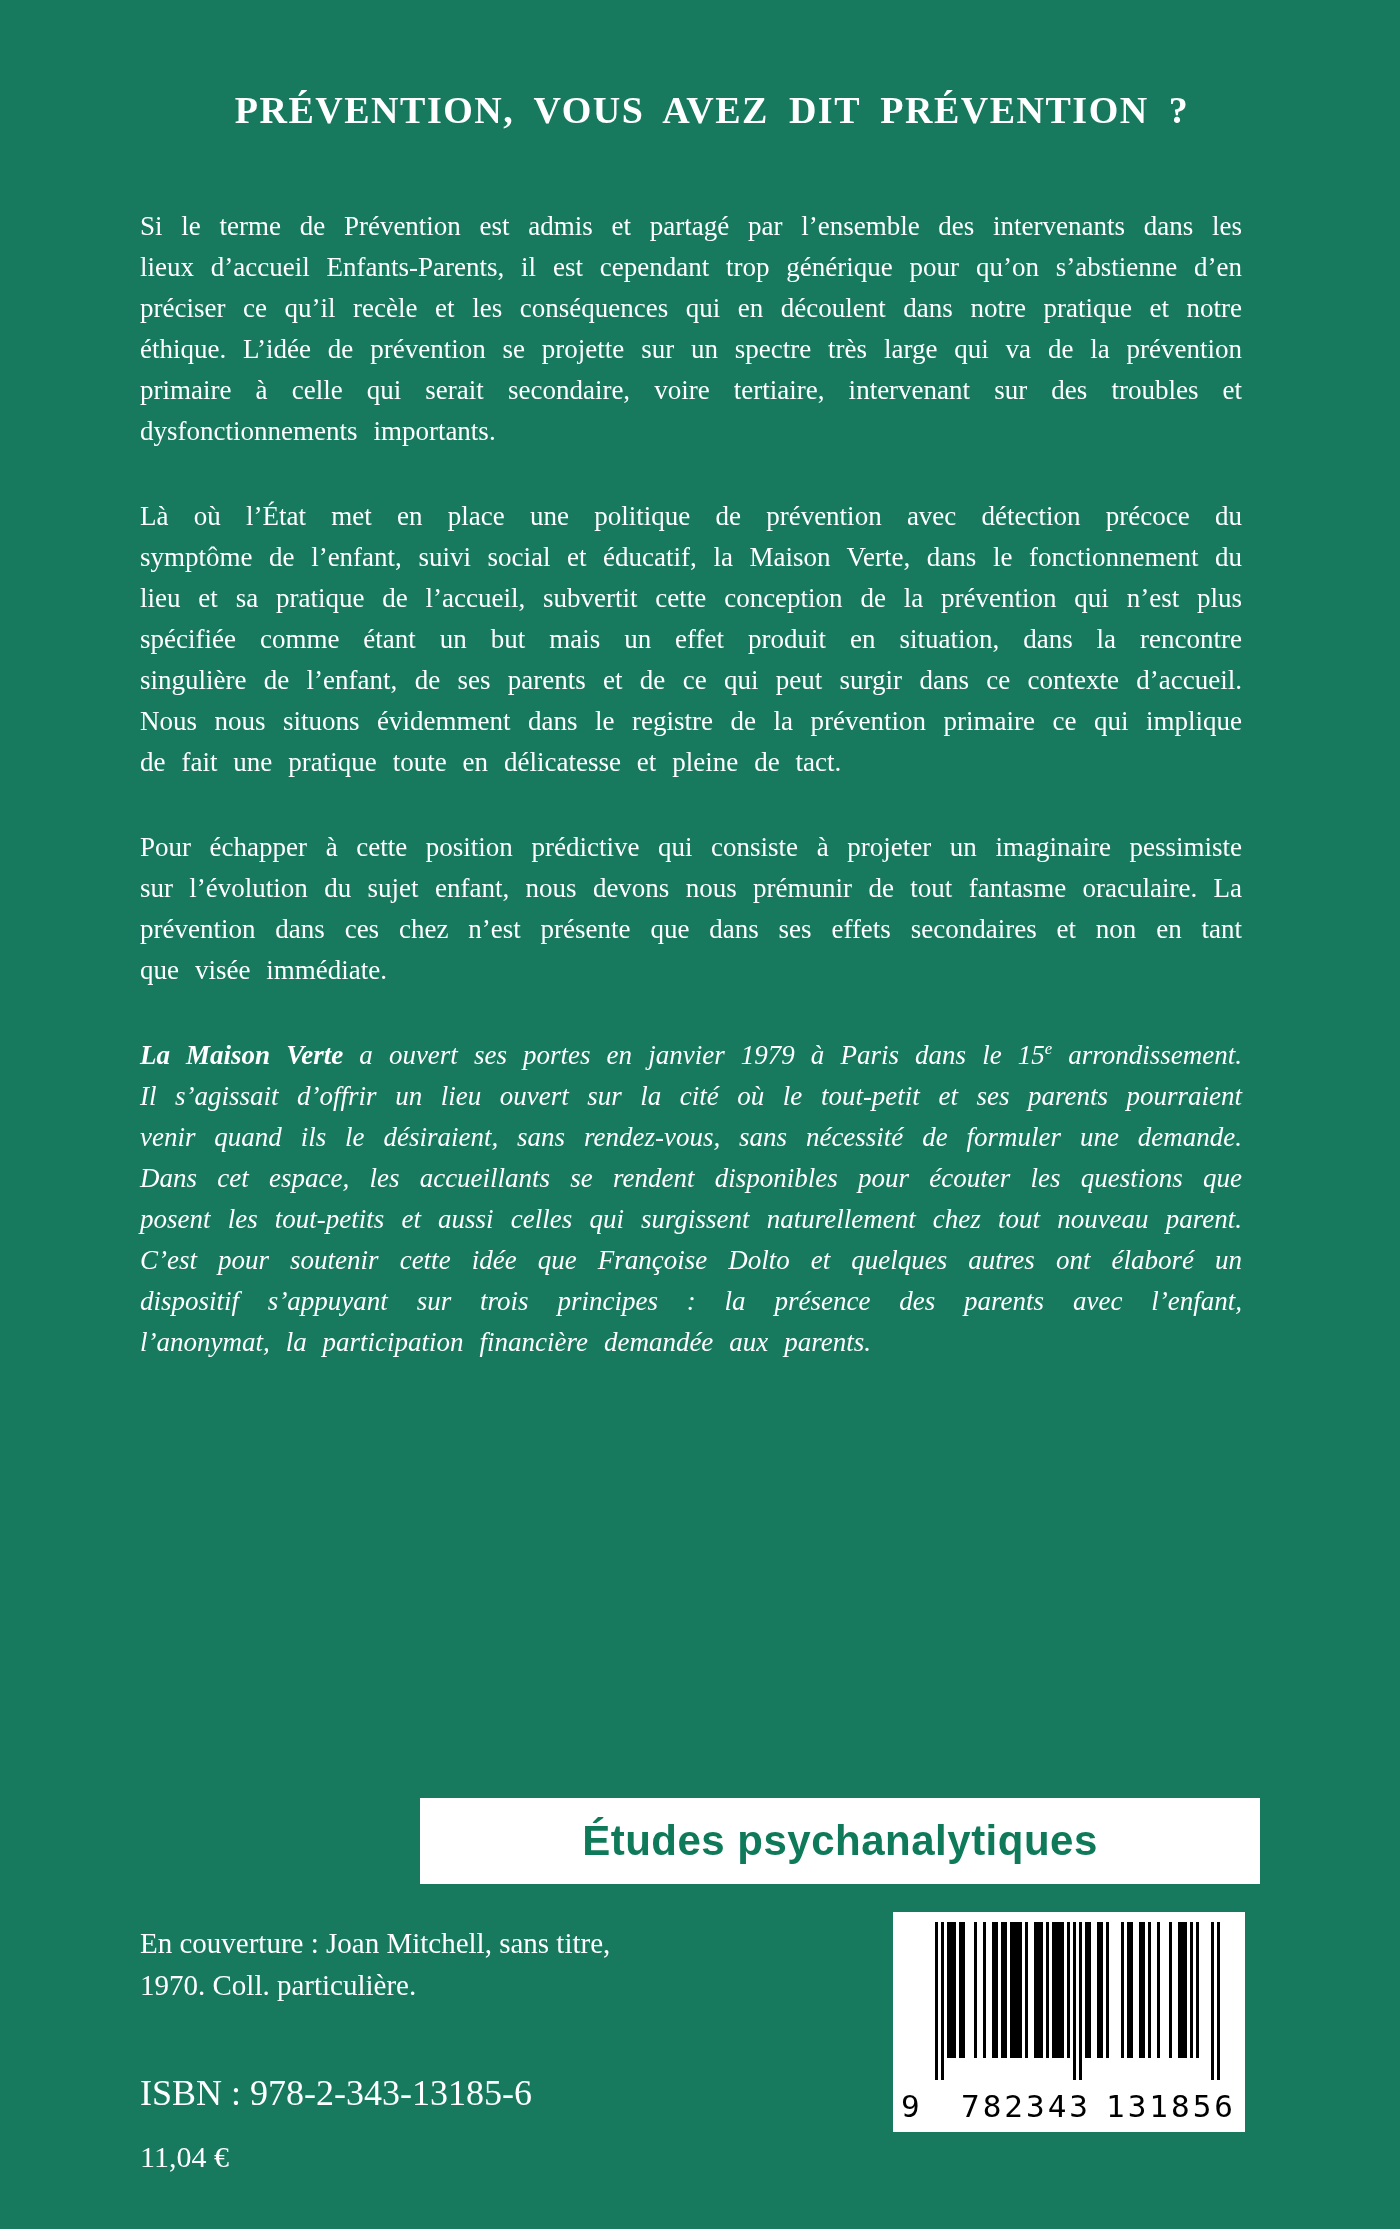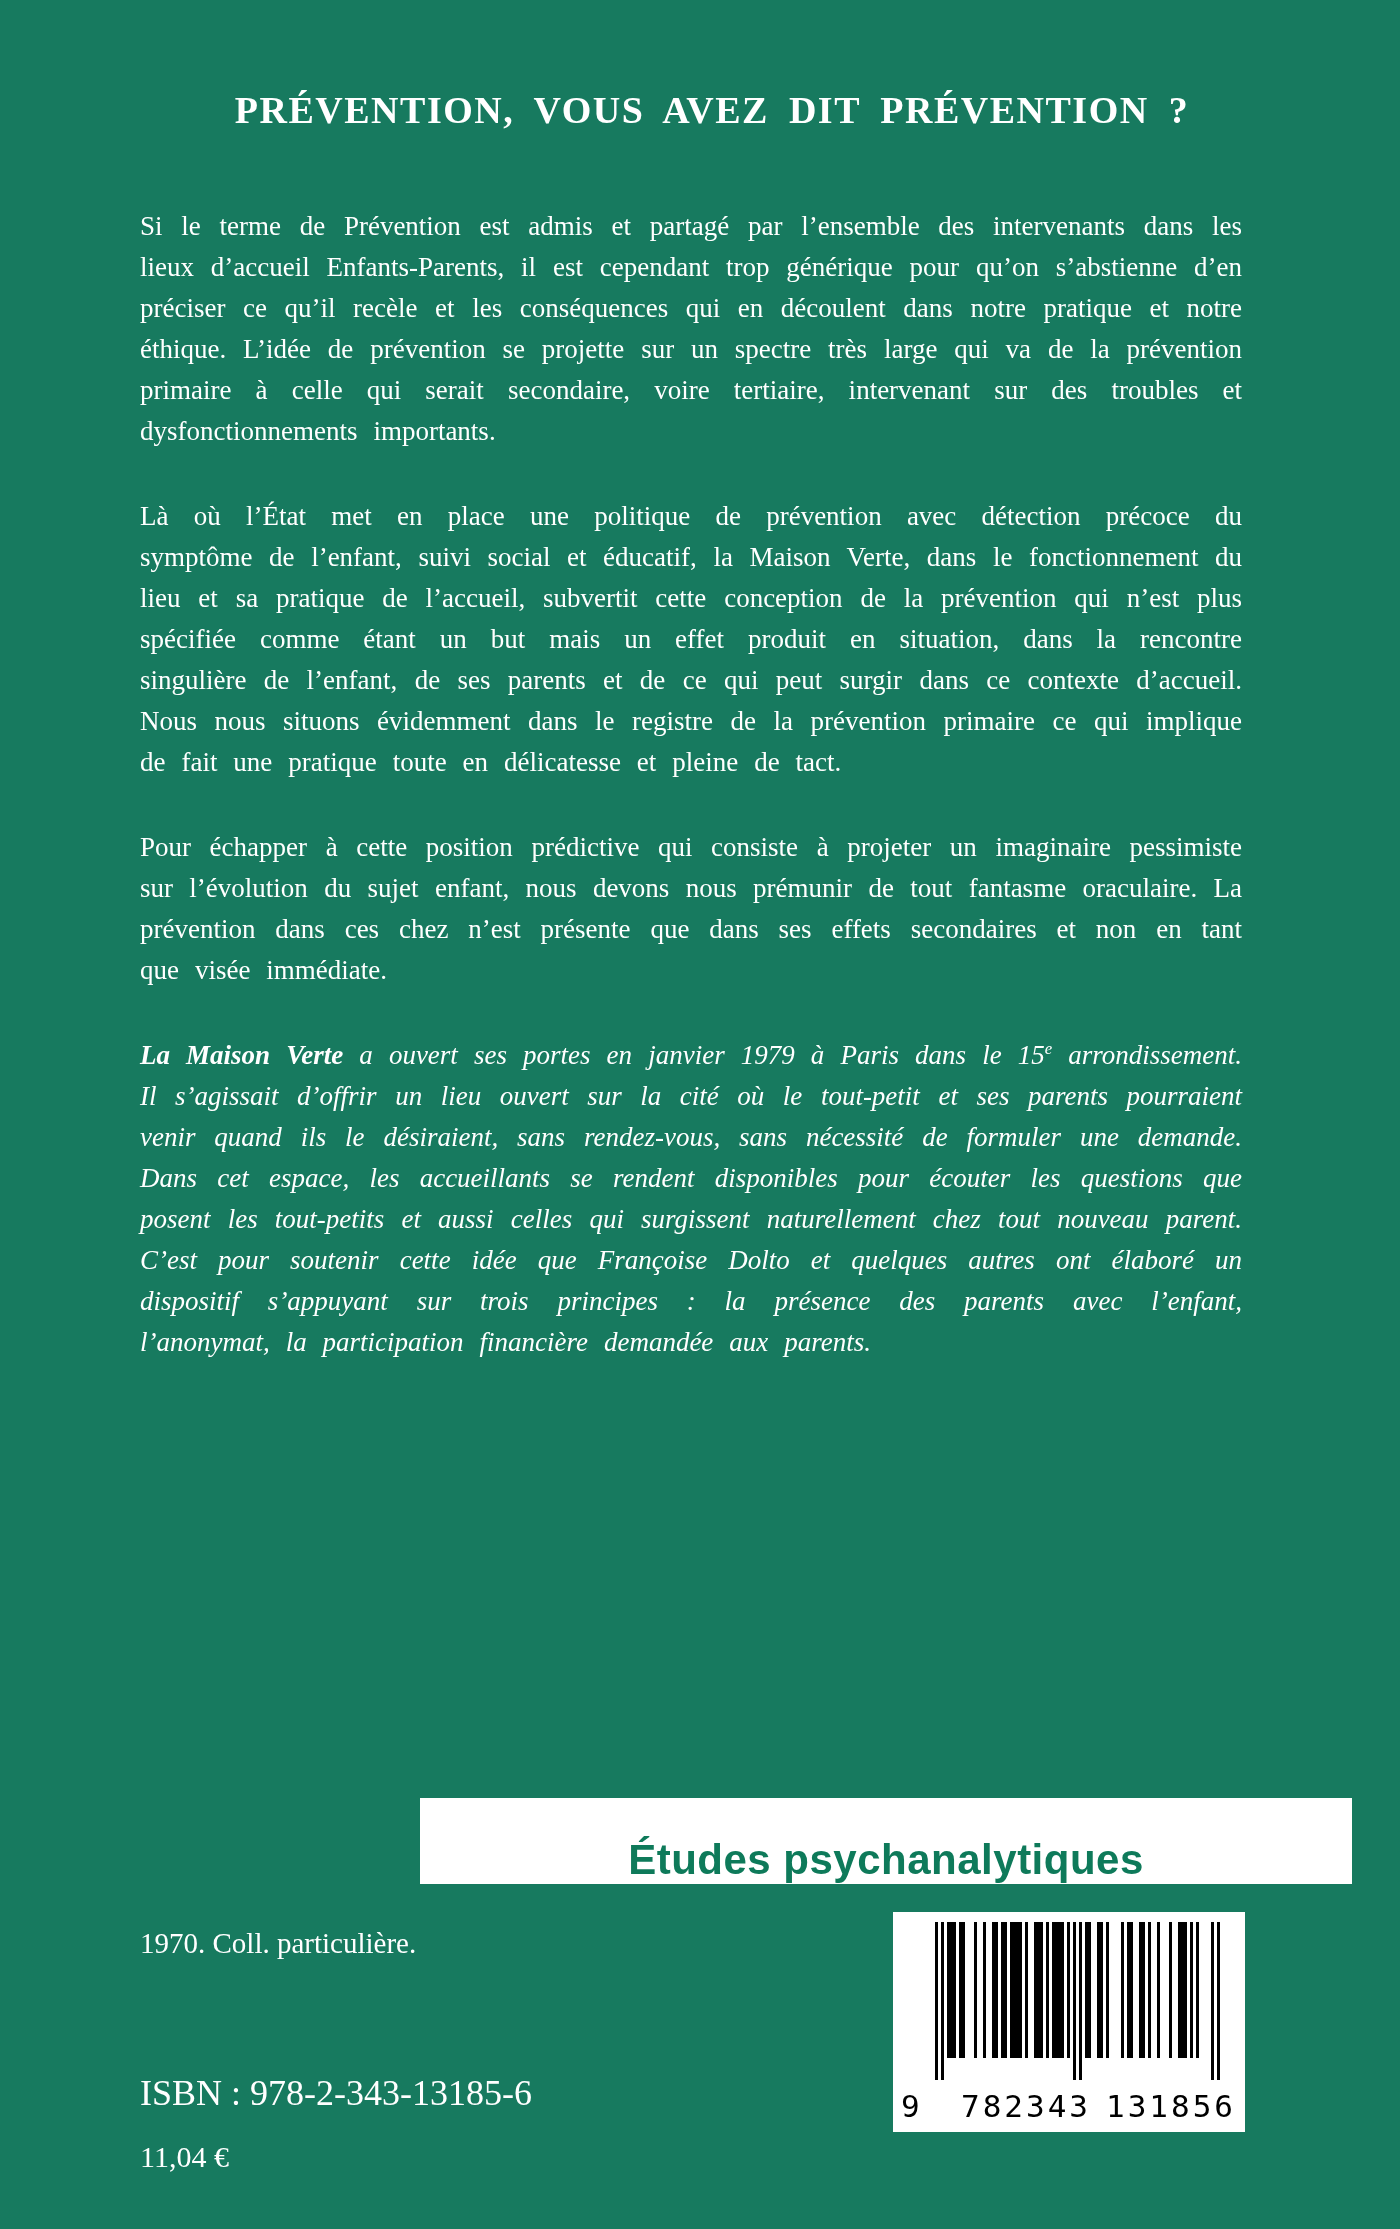--- a/index.html
+++ b/index.html
@@ -33,8 +33,8 @@
   .maison .lead{font-weight:bold;}
   .maison sup{font-size:0.62em;line-height:0;}
   .collection-band{
-    position:absolute;left:420px;top:1798px;width:932px;height:86px;
-    background:#ffffff;display:flex;align-items:flex-end;justify-content:center;
+    position:absolute;left:420px;top:1798px;width:840px;height:86px;
+    background:#ffffff;display:flex;align-items:center;justify-content:center;
   }
   .collection-label{
     font-family:"Liberation Sans", sans-serif;

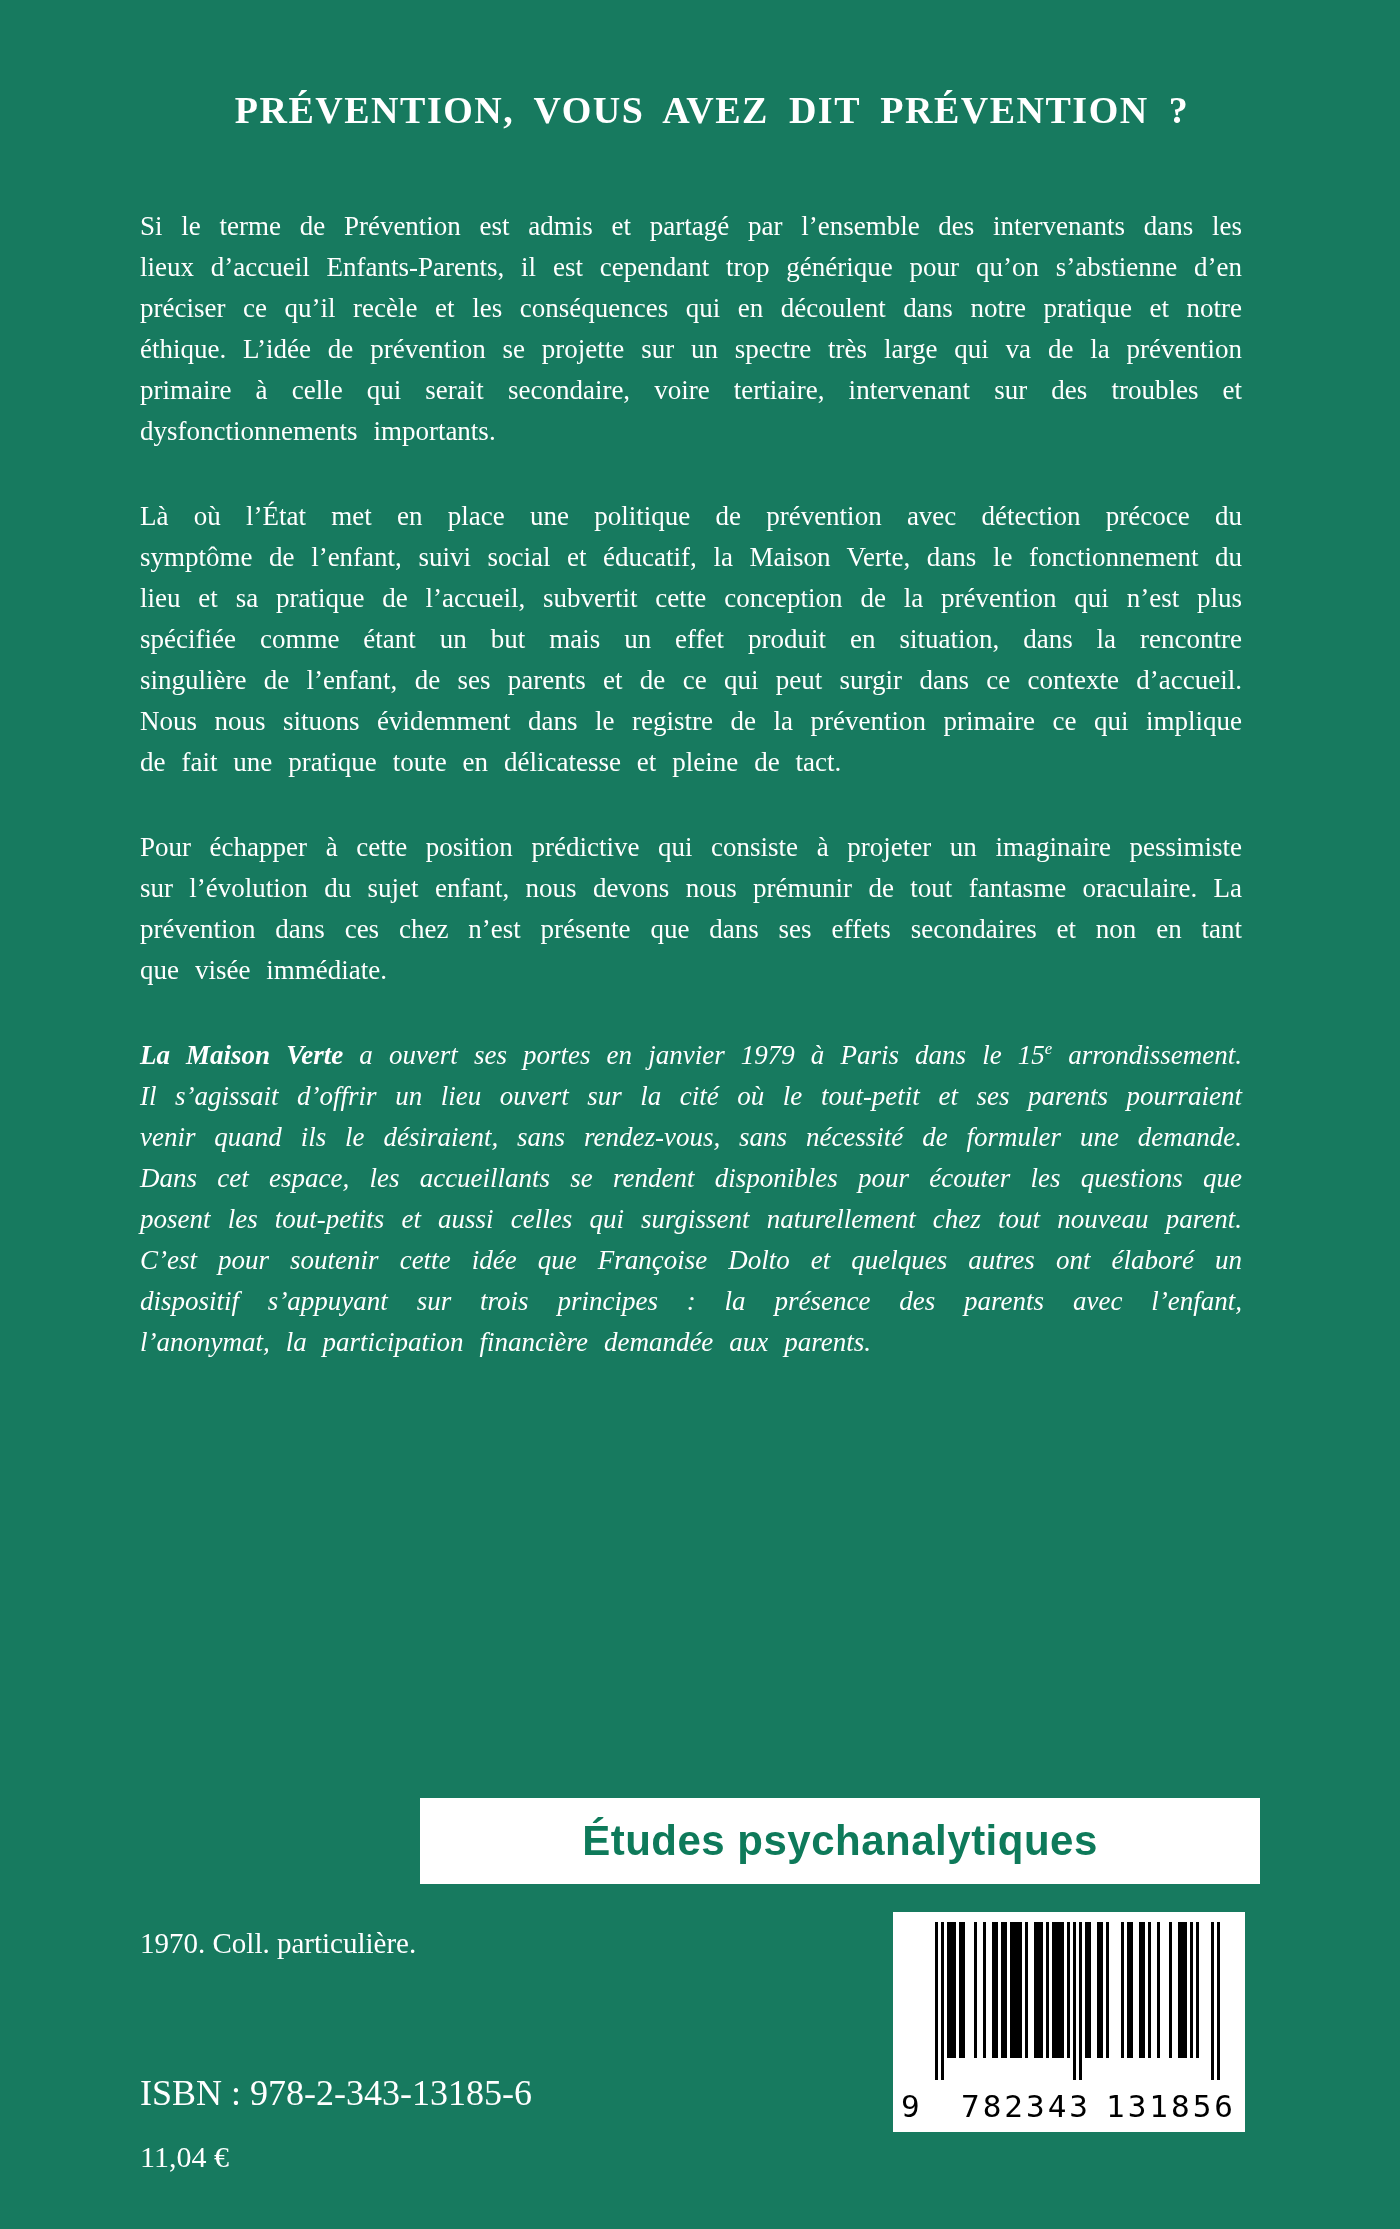--- a/index.html
+++ b/index.html
@@ -87,6 +87,7 @@
   </div>
 
   <div class="credit">
+    <div>En couverture : Joan Mitchell, sans titre,</div>
     <div>1970. Coll. particulière.</div>
   </div>
 

